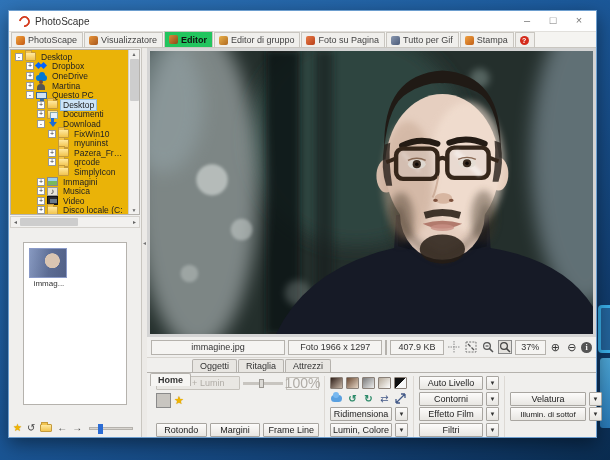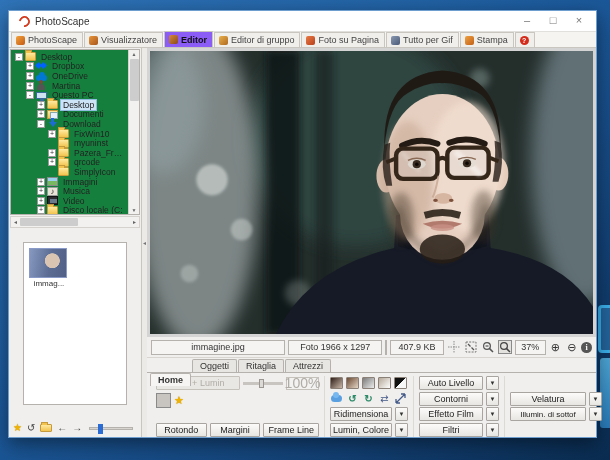--- a/index.html
+++ b/index.html
@@ -33,7 +33,7 @@
   .tab { display:flex; align-items:center; gap:3px; padding:2px 5px 2px 4px; height:15px;
     border:1px solid #c9c6c0; border-bottom:none; background:#f0efec; color:#444;
     font-size:9px; white-space:nowrap; margin-right:1px; border-radius:1px 1px 0 0; }
-  .tab.active { background:#8b5cf6; font-weight:bold; color:#111; height:16px;justify-content:center; }
+  .tab.active { background:#22c55e; font-weight:bold; color:#111; height:16px;justify-content:center; }
   .tabic { width:9px; height:9px; border-radius:2px; flex:none; }
   .ti-or1{background:linear-gradient(135deg,#f2a23c,#c35a14);}
   .ti-or2{background:linear-gradient(135deg,#e8953a,#a8561c);}

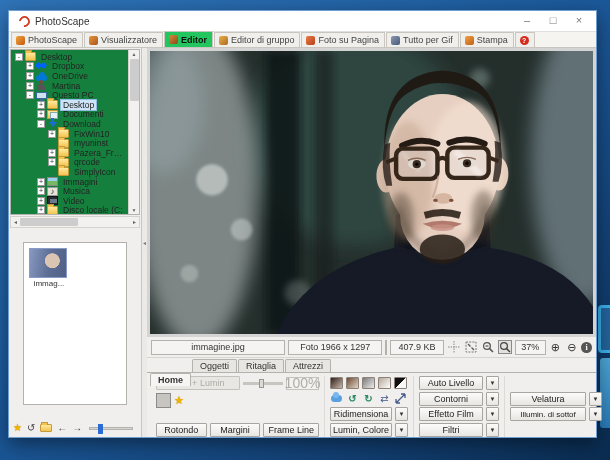--- a/index.html
+++ b/index.html
@@ -51,7 +51,7 @@
   
   .sidebar { width:133px; flex:none; display:flex; flex-direction:column; background:#f0efed;
     border-right:1px solid #c9c6c0; }
-  .treepane { height:166px; flex:none; background:#15803d; border:1px solid #b5b2ad; margin:1px;
+  .treepane { height:166px; flex:none; background:#eab308; border:1px solid #b5b2ad; margin:1px;
     display:flex; overflow:hidden; }
   .tree { flex:1; overflow:hidden; padding:2px 0 0 2px; }
   .trow { display:flex; align-items:center; height:9.6px; white-space:nowrap; }

